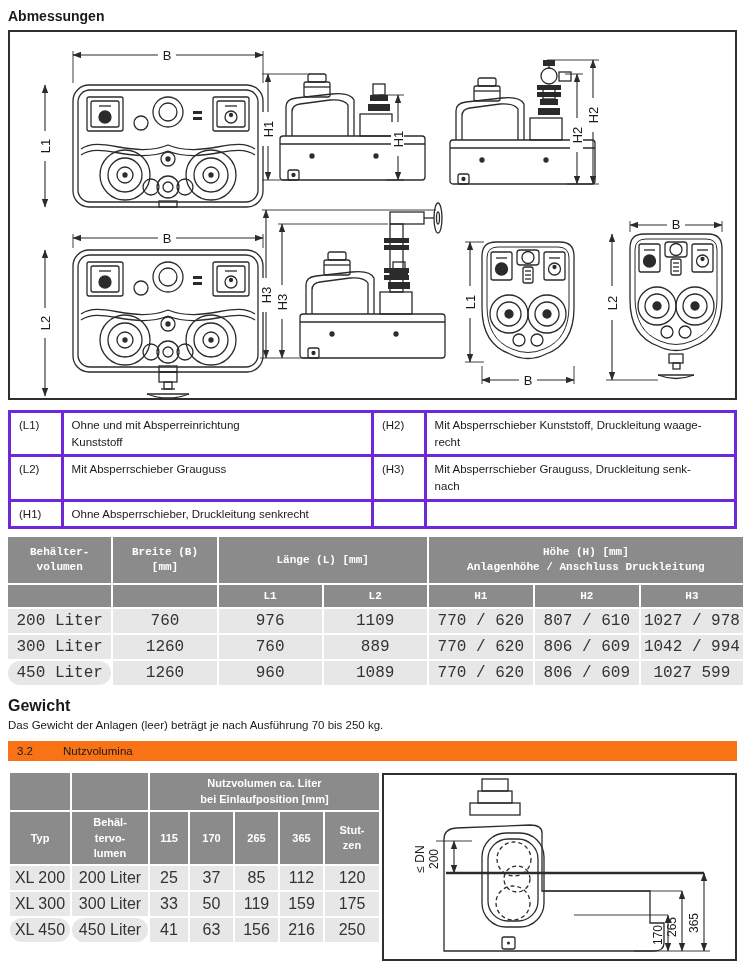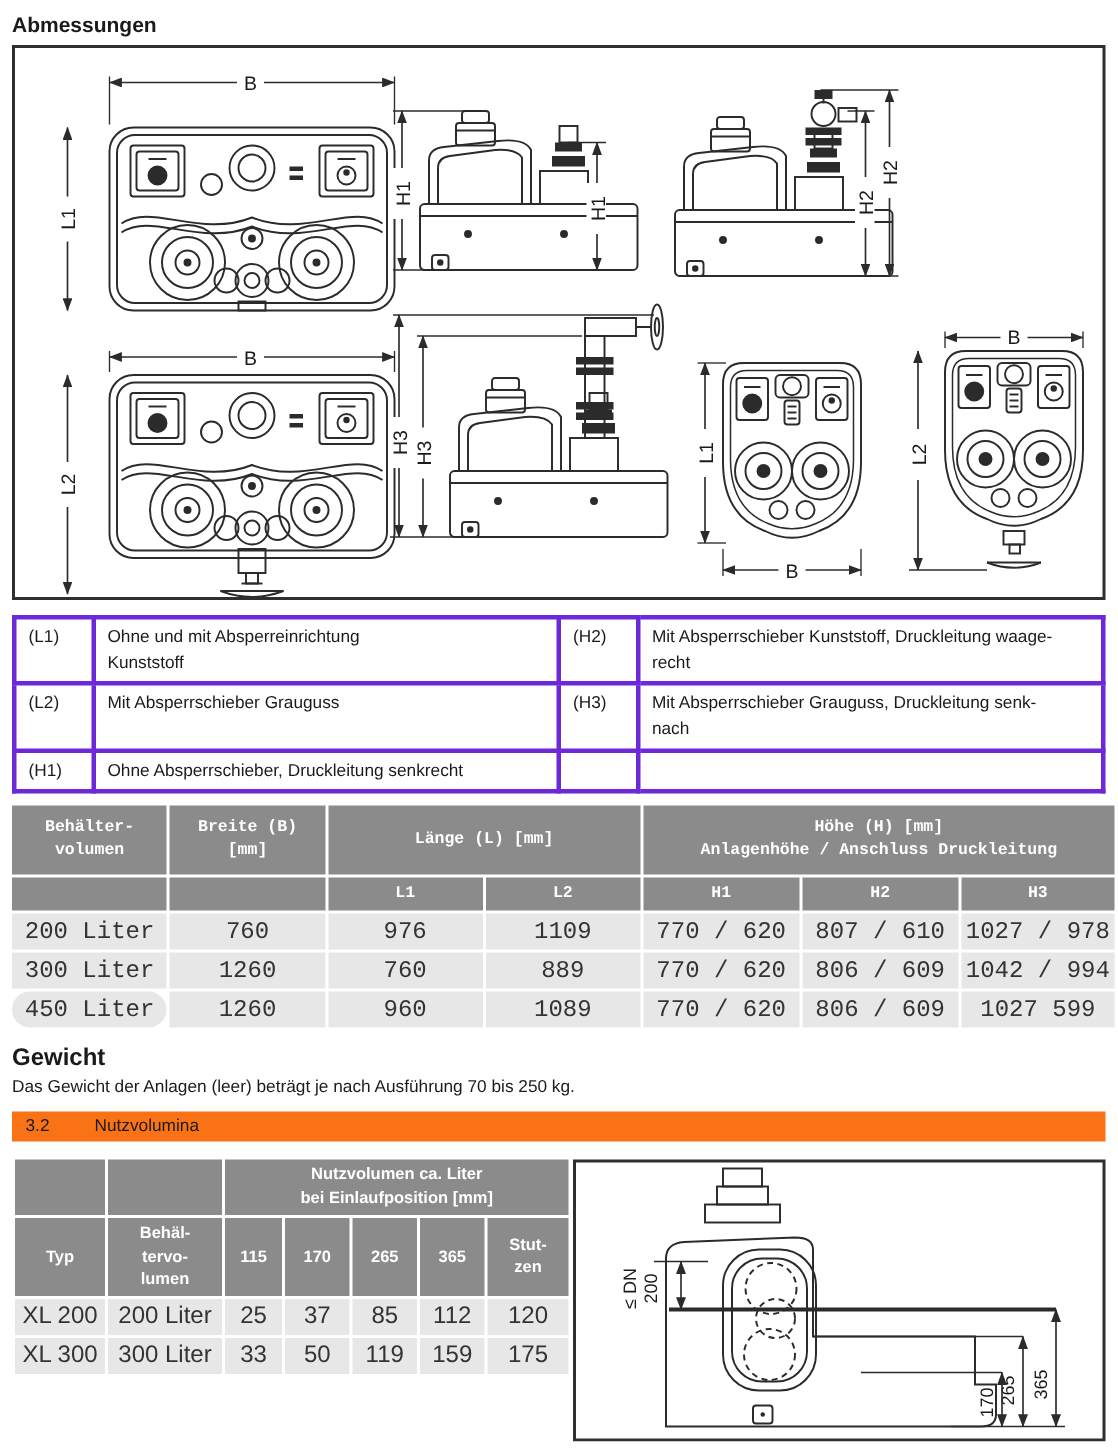--- a/index.html
+++ b/index.html
@@ -396,6 +396,15 @@
           <td>159</td>
           <td>175</td>
         </tr>
+        <tr>
+          <td class="hl">XL 450</td>
+          <td class="hl">450 Liter</td>
+          <td>41</td>
+          <td>63</td>
+          <td>156</td>
+          <td>216</td>
+          <td>250</td>
+        </tr>
       </tbody>
     </table>
 

